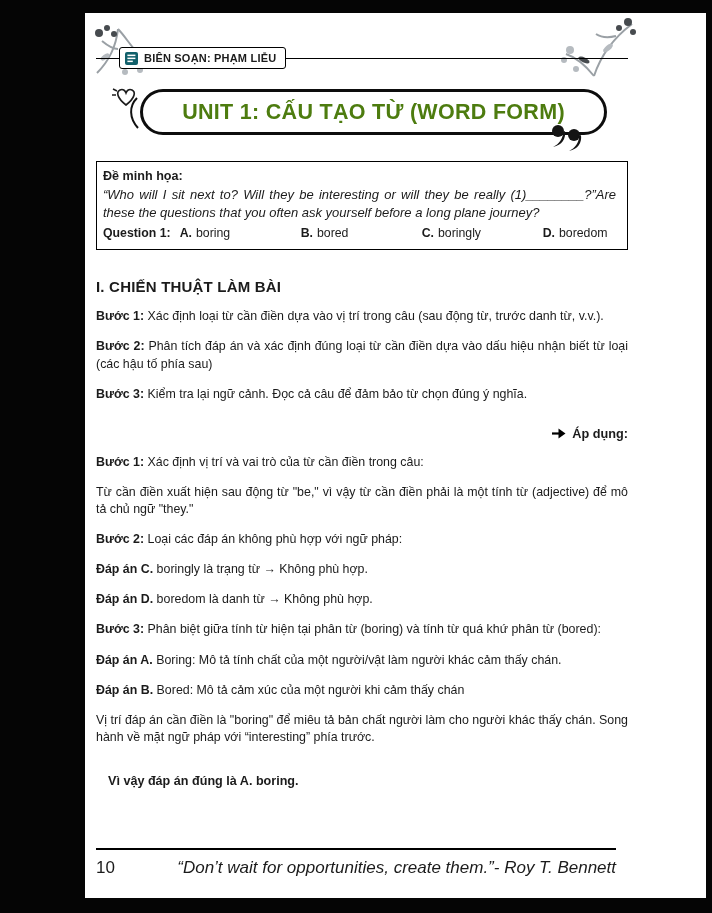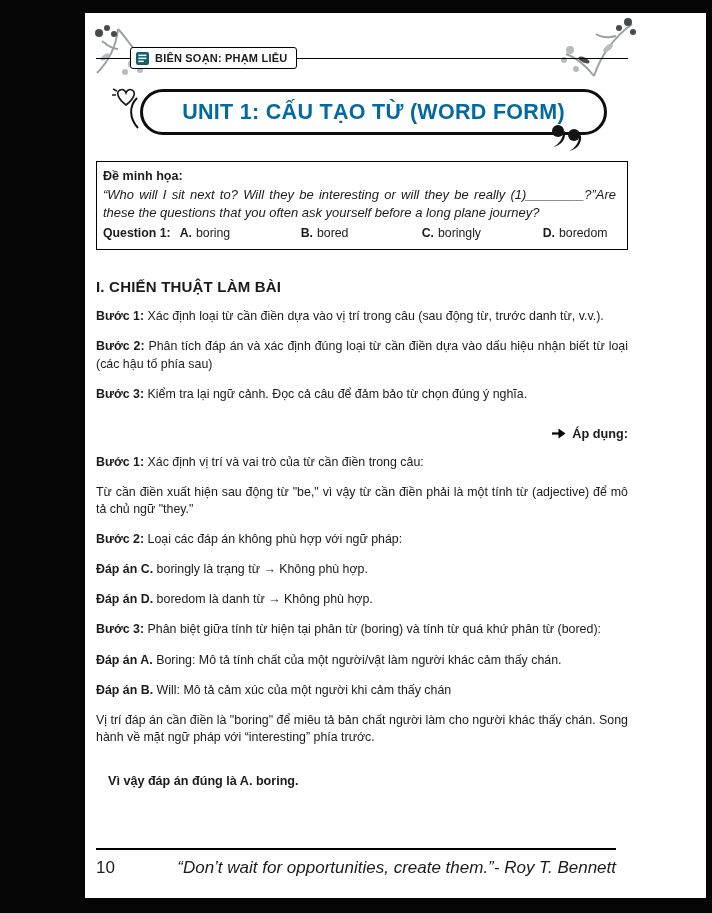--- a/index.html
+++ b/index.html
@@ -30,7 +30,7 @@
     border-top: 1.6px solid #000;
   }
   .editor-badge {
-    position: absolute; left: 45px; top: -2px;
+    position: absolute; left: 34px; top: -2px;
     background: #fff; border: 1.3px solid #000; border-radius: 3px;
     display: flex; align-items: center; gap: 5px;
     padding: 2px 9px 2px 4px; height: 22px;

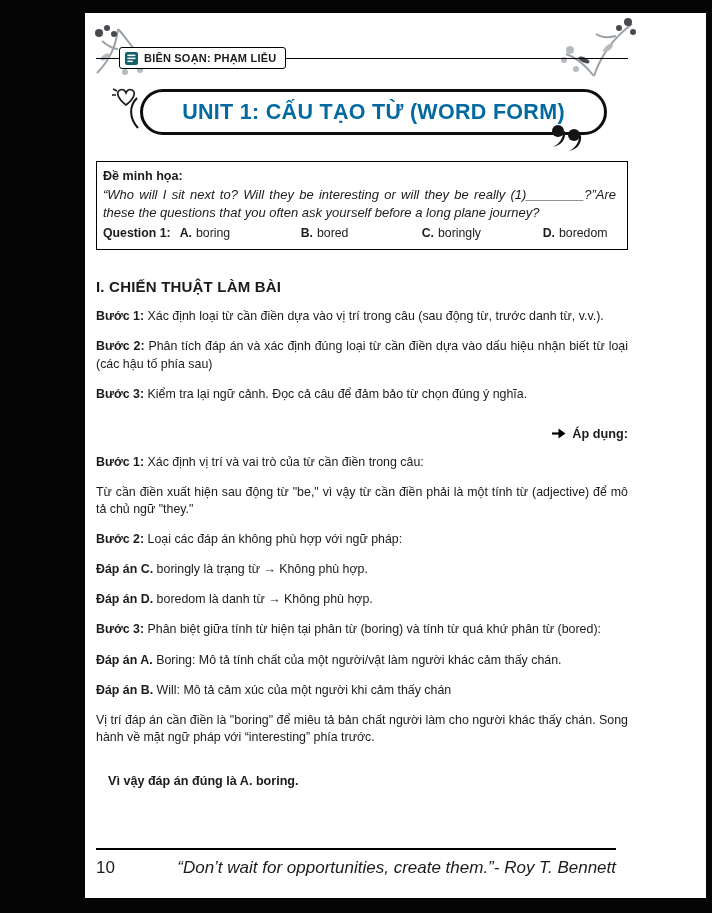--- a/index.html
+++ b/index.html
@@ -43,7 +43,7 @@
     height: 46px; border: 3px solid #0d0d0d; border-radius: 26px;
     display: flex; align-items: center; justify-content: center;
     font-weight: bold; font-size: 21.5px; letter-spacing: .3px;
-    background: #fff; color: #0369a1; white-space: nowrap;
+    background: #fff; color: #4d7c0f; white-space: nowrap;
   }
   .heart-doodle { position: absolute; left: -30px; top: -8px; }
   .arc-doodle   { position: absolute; left: -13px; top: 7px; }

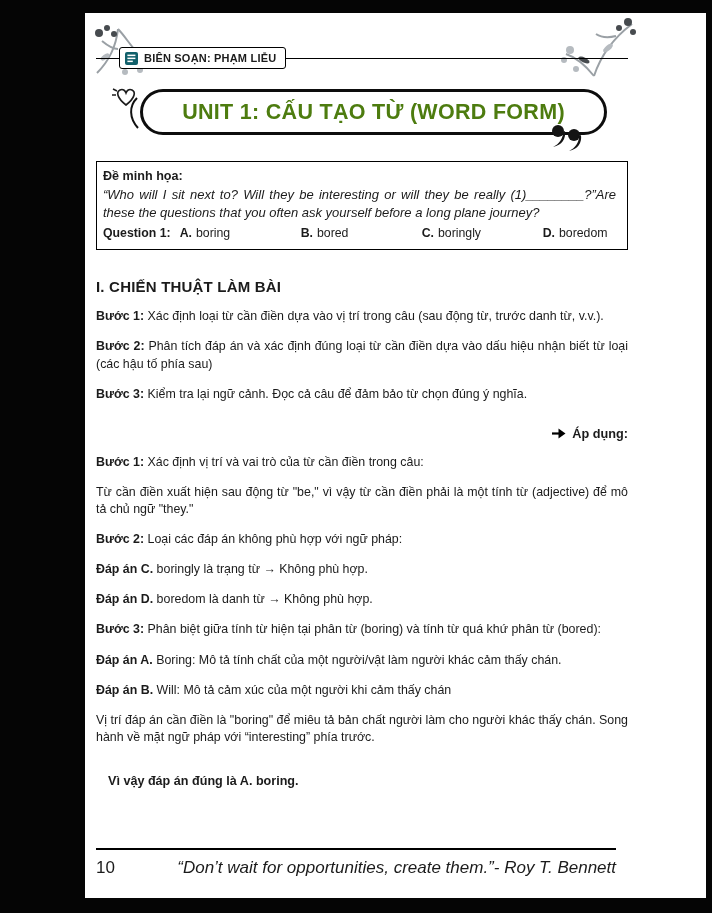--- a/index.html
+++ b/index.html
@@ -196,7 +196,7 @@
     <p class="para"><b>Đáp án D.</b><span> boredom là danh từ → Không phù hợp.</span></p>
     <p class="para"><b>Bước 3:</b><span> Phân biệt giữa tính từ hiện tại phân từ (boring) và tính từ quá khứ phân từ (bored):</span></p>
     <p class="para"><b>Đáp án A.</b><span> Boring: Mô tả tính chất của một người/vật làm người khác cảm thấy chán.</span></p>
-    <p class="para"><b>Đáp án B.</b><span> Will: Mô tả cảm xúc của một người khi cảm thấy chán</span></p>
+    <p class="para"><b>Đáp án B.</b><span> Bored: Mô tả cảm xúc của một người khi cảm thấy chán</span></p>
     <p class="para"><b></b><span>Vị trí đáp án cần điền là "boring" để miêu tả bản chất người làm cho người khác thấy chán. Song hành về mặt ngữ pháp với “interesting” phía trước.</span></p>
 
     <div class="conclusion">Vì vậy đáp án đúng là A. boring.</div>

